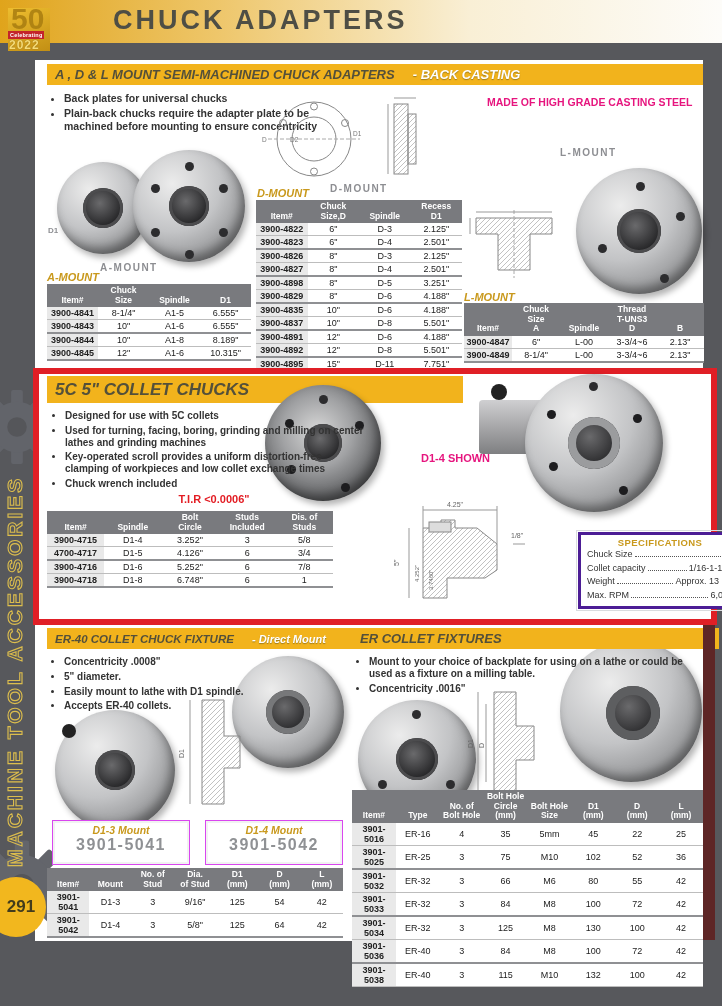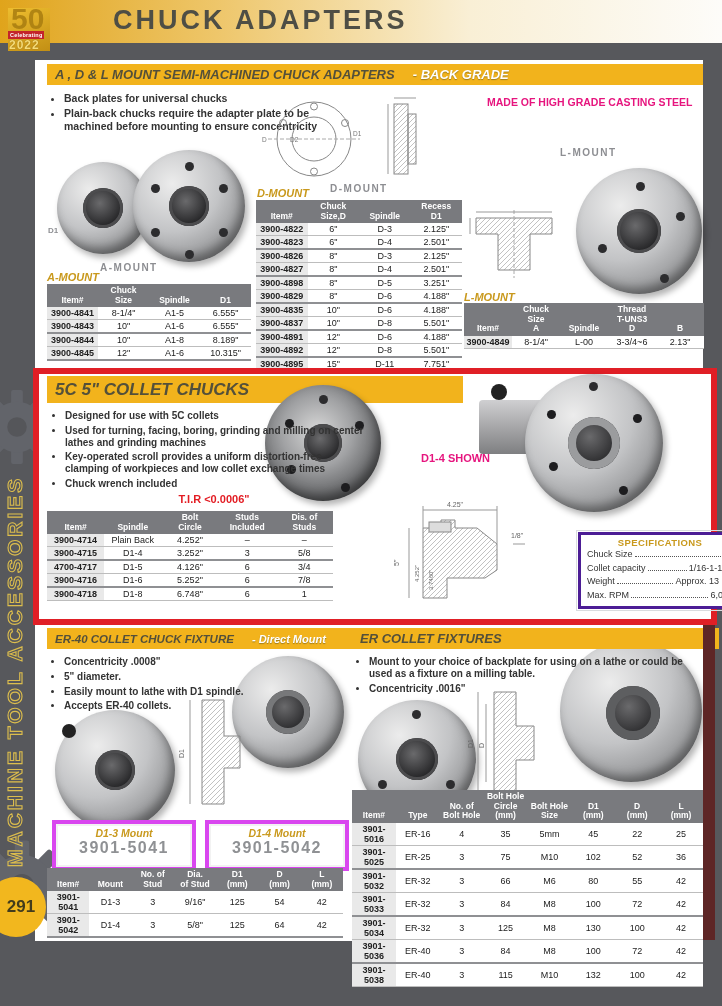--- a/index.html
+++ b/index.html
@@ -140,7 +140,7 @@
 
   <div class="secbar" style="left:47px;top:64px;width:640px;height:21px;font-size:13px;">
     <span>A , D &amp; L MOUNT SEMI-MACHINED CHUCK ADAPTERS</span>
-    <span class="sub">- BACK GRADE</span>
+    <span class="sub">- BACK CASTING</span>
   </div>
 
   <ul class="bullets" style="left:50px;top:92px;width:265px;font-size:10.5px;">

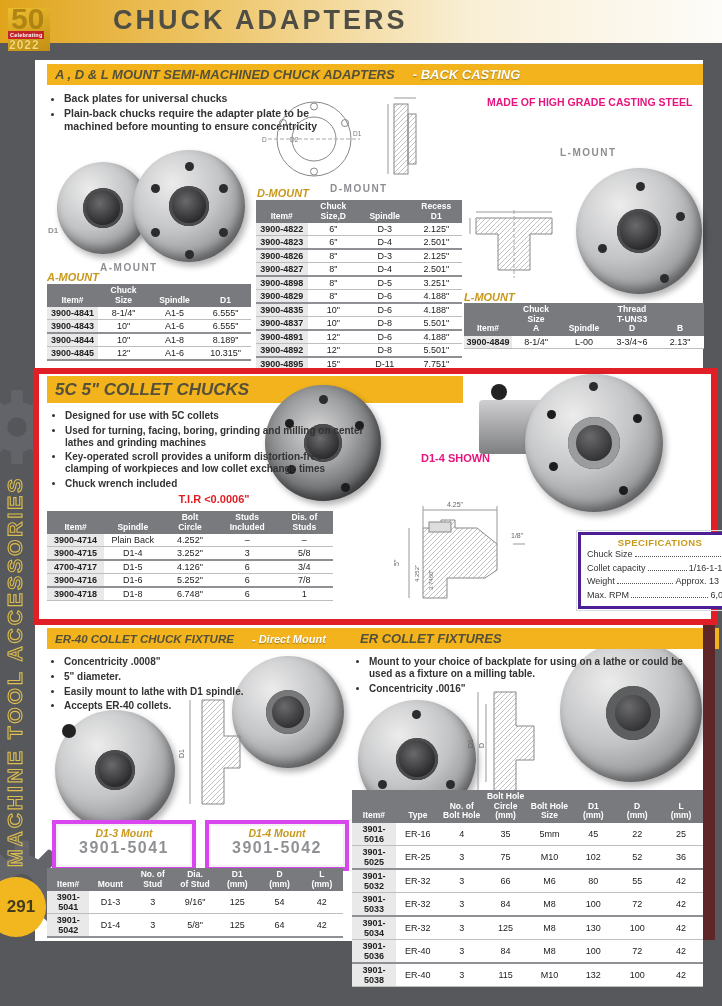--- a/index.html
+++ b/index.html
@@ -337,6 +337,13 @@
         </tr>
       </thead>
       <tbody>
+        <tr>
+          <td class="item-col">3900-4847</td>
+          <td>6"</td>
+          <td>L-00</td>
+          <td>3-3/4~6</td>
+          <td>2.13"</td>
+        </tr>
         <tr>
           <td class="item-col">3900-4849</td>
           <td>8-1/4"</td>

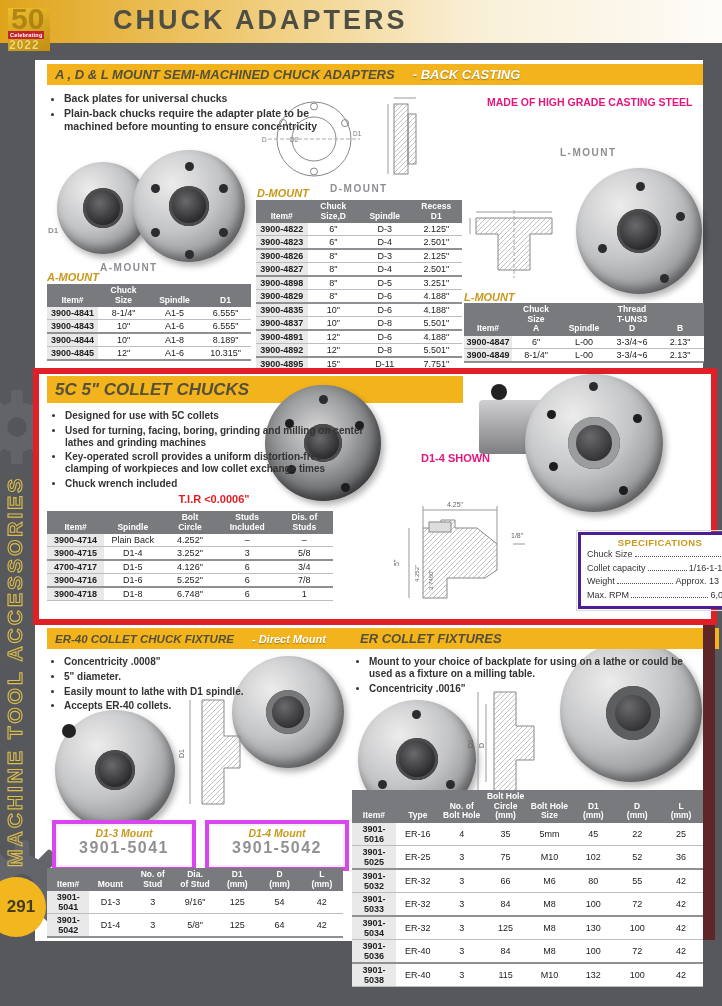--- a/index.html
+++ b/index.html
@@ -394,13 +394,6 @@
         </thead>
         <tbody>
           <tr>
-            <td class="item-col">3900-4714</td>
-            <td>Plain Back</td>
-            <td>4.252"</td>
-            <td>–</td>
-            <td>–</td>
-          </tr>
-          <tr>
             <td class="item-col">3900-4715</td>
             <td>D1-4</td>
             <td>3.252"</td>

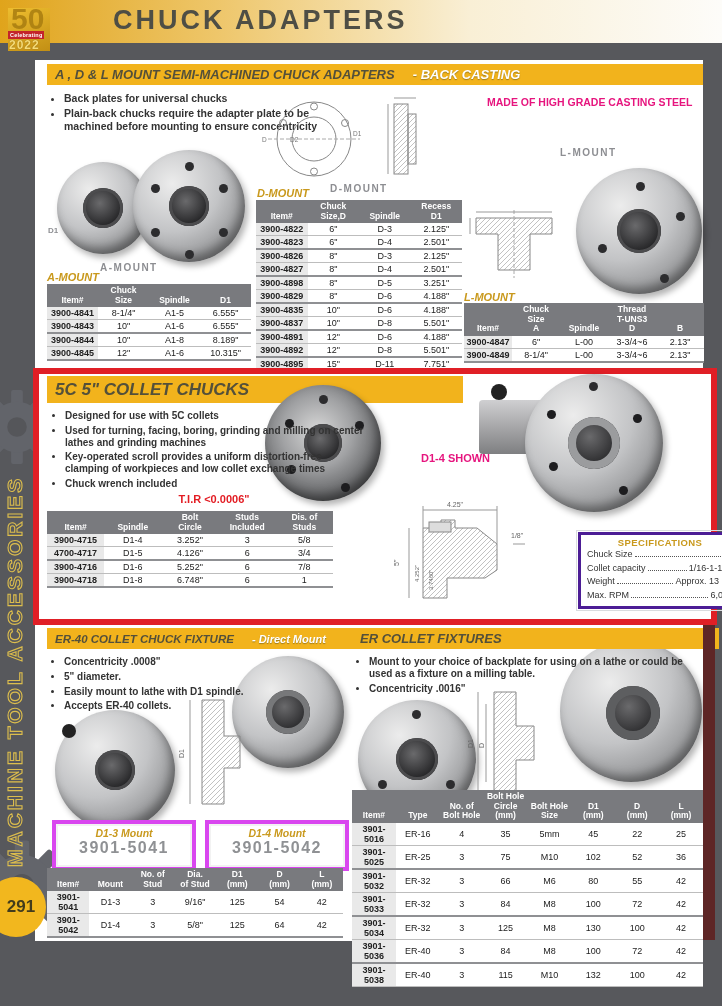--- a/index.html
+++ b/index.html
@@ -80,7 +80,7 @@
   .spec-row .dots{flex:1;border-bottom:1.5px dotted #555;margin:0 2px 2px;}
 
   
-  .mount-box{position:absolute;width:136px;height:40px;border:4px solid #d946ef;background:#fff;
+  .mount-box{position:absolute;width:136px;height:40px;border:1px solid #d946ef;background:#fff;
     box-shadow:inset 0 0 0 2px #f2f2f2;text-align:center;padding-top:3px;z-index:2;}
   .mount-box .m-label{color:#c9991d;font-weight:bold;font-style:italic;font-size:10.5px;}
   .mount-box .m-item{color:#8f9194;font-weight:bold;font-size:16px;letter-spacing:1.5px;line-height:1.15;}

